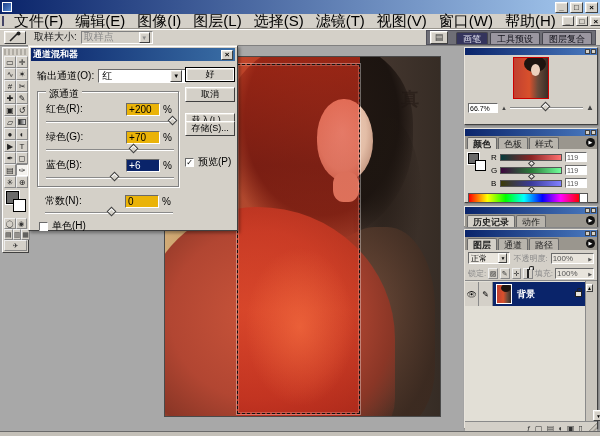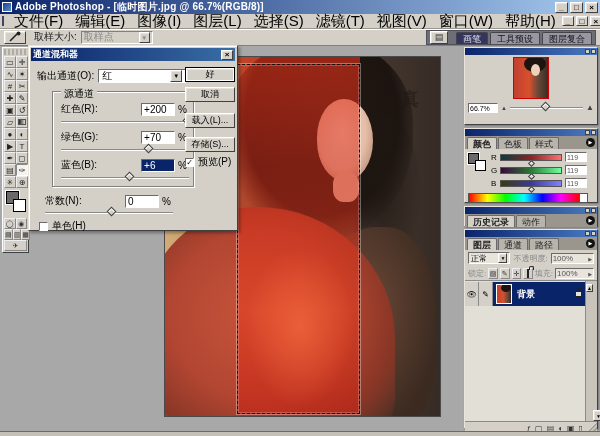--- a/index.html
+++ b/index.html
@@ -185,7 +185,6 @@
 
 <div class="titlebar">
   <span class="ps-ico"></span>
-  <span class="t">Adobe Photoshop - [临时图片.jpg @ 66.7%(RGB/8)]</span>
   <span class="winbtns">
     <span class="winbtn btn">_</span>
     <span class="winbtn btn">□</span>

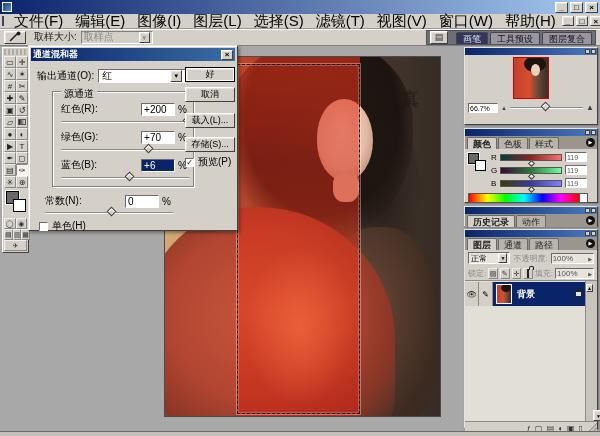--- a/index.html
+++ b/index.html
@@ -91,7 +91,7 @@
   .combo { width:88px; height:14px; background:#fff; border:1px solid; border-color:#6a6a6a #fff #fff #6a6a6a;
            display:flex; align-items:center; padding:0 3px; margin-left:4px; }
   .combo .arr { margin-left:auto; width:12px; height:12px; font-size:6px; line-height:11px; }
-  .group { position:absolute; left:6px; top:30px; width:142px; height:96px;margin-left:15px; }
+  .group { position:absolute; left:6px; top:30px; width:142px; height:96px; }
   .group .gt { position:absolute; left:8px; top:-5px; background:#d4d0c8; padding:0 3px; }
   .srow { position:absolute; left:8px; display:flex; align-items:center; width:126px; }
   .srow .lb { width:52px; }

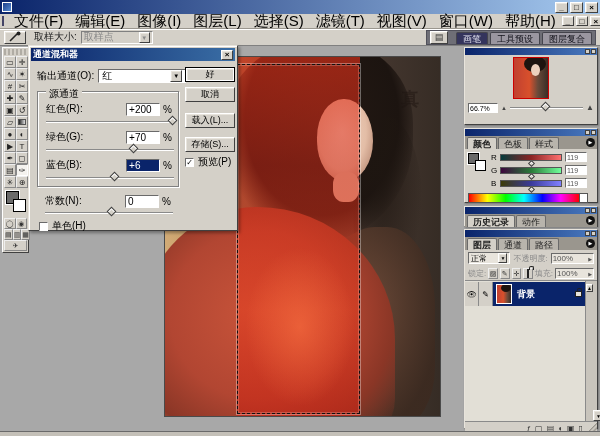--- a/index.html
+++ b/index.html
@@ -6,7 +6,7 @@
   html,body { width:600px; height:436px; overflow:hidden; }
   body { font-family:"Liberation Sans","DejaVu Sans",sans-serif; font-size:10px; color:#000;
          background:#a8a8a8; position:relative; }
-  .sunken  { background:#ffffff; border:1px solid; border-color:#6a6a6a #fff #fff #6a6a6a; }
+  .sunken  { background:#eab308; border:1px solid; border-color:#6a6a6a #fff #fff #6a6a6a; }
   .etched  { border:1px solid #808080; box-shadow:1px 1px 0 #fff, inset 1px 1px 0 #fff; }
   .btn { background:#d4d0c8; border:1px solid; border-color:#fff #404040 #404040 #fff;
          box-shadow:inset 1px 1px 0 #e8e4dc; text-align:center; cursor:default; }

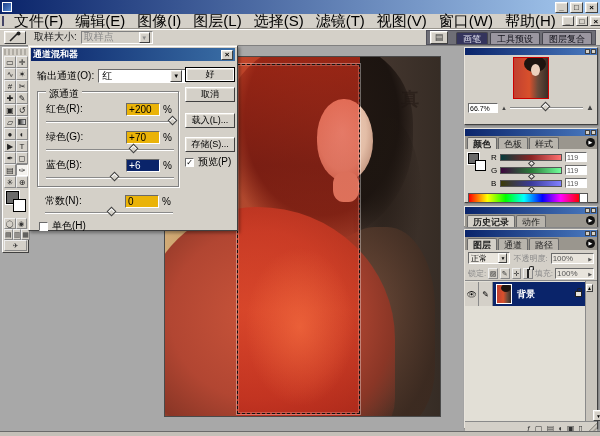--- a/index.html
+++ b/index.html
@@ -353,7 +353,7 @@
     <span class="dlg-btn btn default" style="top:6px;">好</span>
     <span class="dlg-btn btn" style="top:26px;">取消</span>
     <span class="dlg-btn btn" style="top:52px;">载入(L)...</span>
-    <span class="dlg-btn btn" style="top:76px;text-align:center;">存储(S)...</span>
+    <span class="dlg-btn btn" style="top:60px;text-align:center;">存储(S)...</span>
     <div class="chk" style="position:absolute; left:154px; top:94px;">
       <span class="box">✓</span>
       <span>预览(P)</span>

